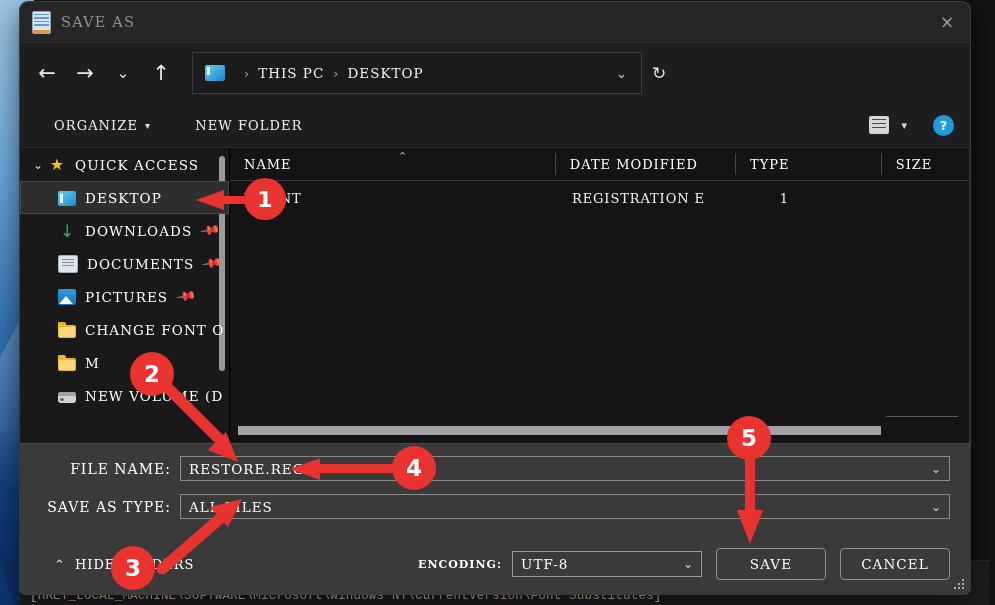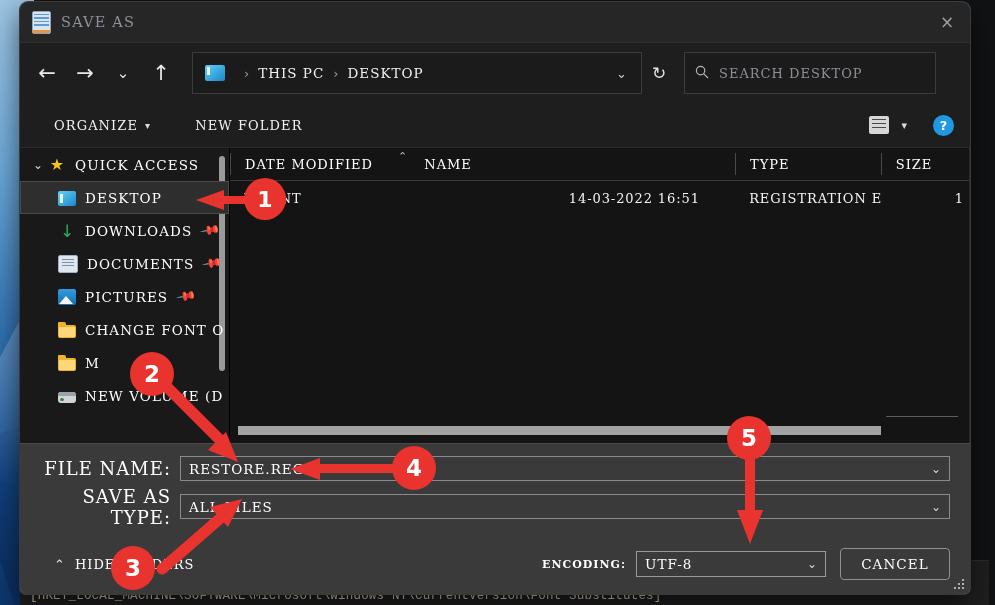--- a/index.html
+++ b/index.html
@@ -207,15 +207,6 @@
 
       <div class="refresh">↻</div>
 
-      <div class="searchbox">
-        <div class="search-ico">
-          <svg width="14" height="14" viewBox="0 0 14 14">
-              <circle cx="5.6" cy="5.6" r="4.2" fill="none" stroke="#b4b4b4" stroke-width="1.2"></circle>
-              <line x1="8.8" y1="8.8" x2="13" y2="13" stroke="#b4b4b4" stroke-width="1.2"></line>
-            </svg>
-        </div>
-        <div class="search-ph">SEARCH DESKTOP</div>
-      </div>
     </div>
 
     <div class="toolbar">

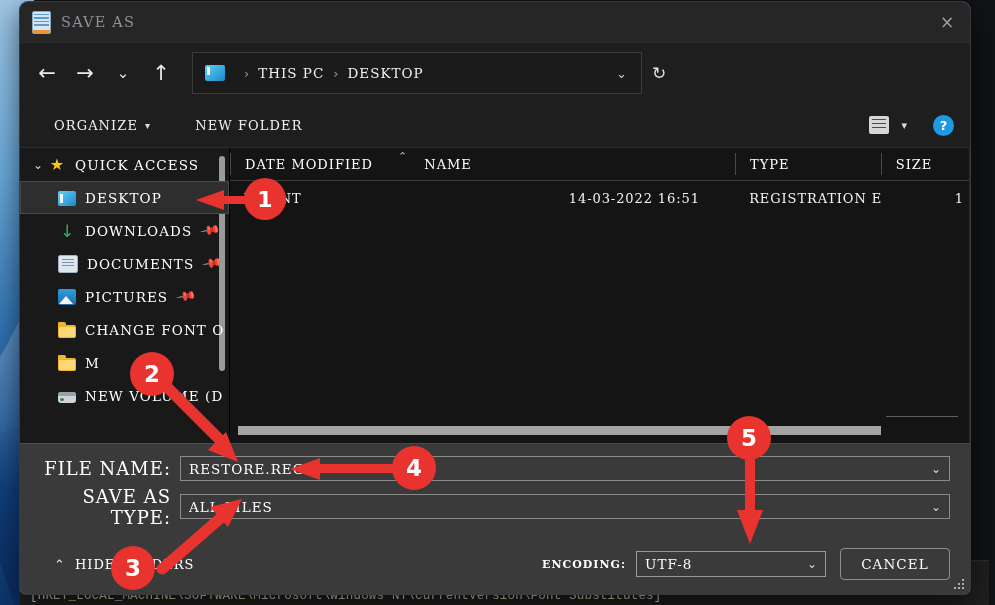--- a/index.html
+++ b/index.html
@@ -275,8 +275,8 @@
 
       <div class="filelist">
         <div class="colhead">
+          <div class="col first" style="width:328px">NAME</div>
           <div class="col" style="width:182px">DATE MODIFIED</div>
-          <div class="col first" style="width:328px">NAME</div>
           <div class="col" style="width:147px">TYPE</div>
           <div class="col" style="width:90px">SIZE</div>
           <div class="sort-caret">⌃</div>

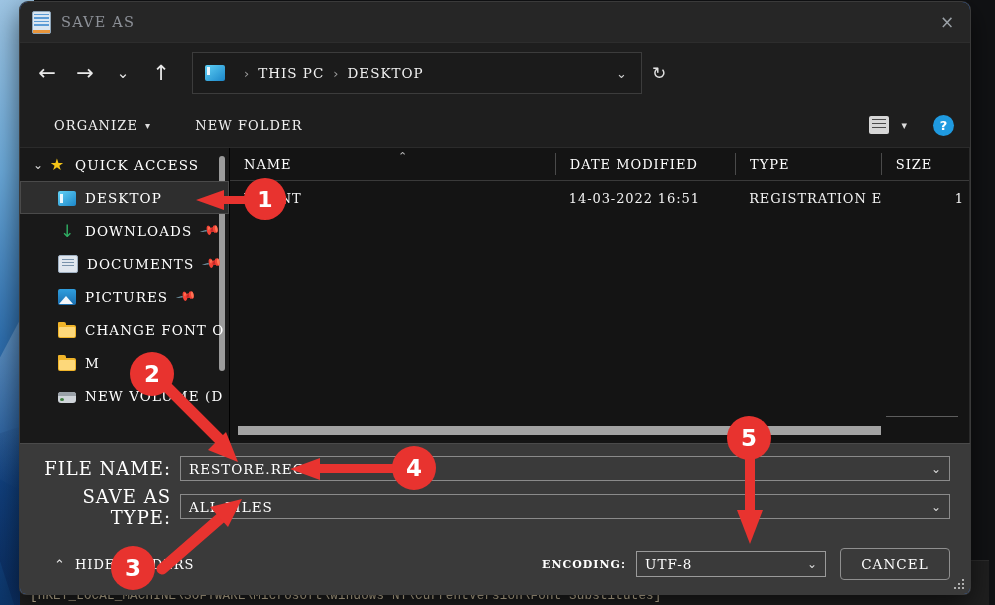--- a/index.html
+++ b/index.html
@@ -285,7 +285,6 @@
         <div class="rows">
           <div class="frow">
             <div class="fcell" style="width:328px">WFONT</div>
-            <div class="fcell" style="width:182px">14-03-2022 16:51</div>
             <div class="fcell" style="width:147px">REGISTRATION E...</div>
             <div class="fcell" style="width:90px;text-align:right;padding-left:0;padding-right:6px">1 </div>
           </div>

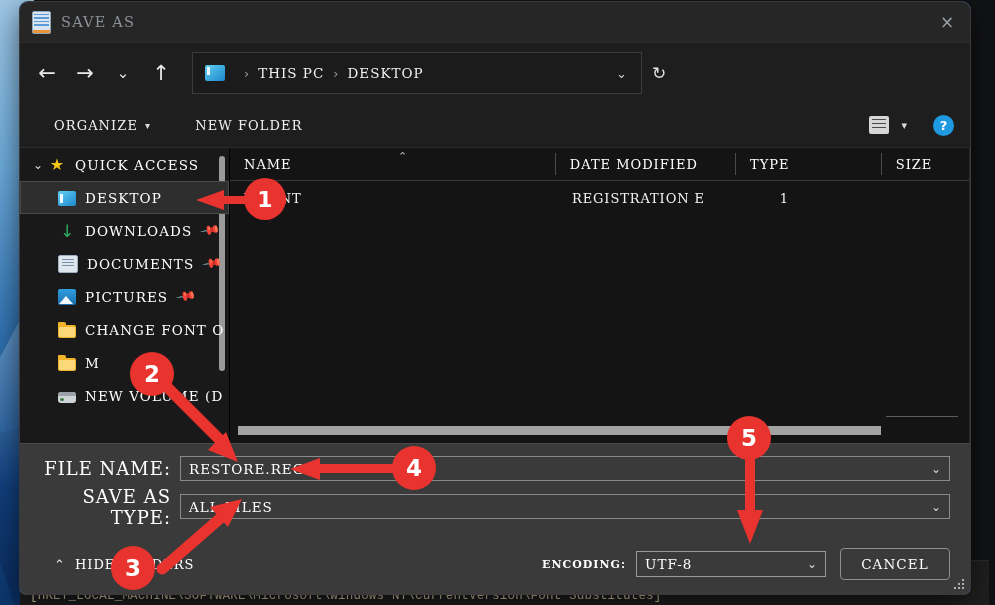--- a/index.html
+++ b/index.html
@@ -141,7 +141,7 @@
   
   .bottom{flex:0 0 150px;background:#3a3a3a;border-top:1px solid #4a4a4a;position:relative;}
   .field-row{display:flex;align-items:center;height:27px;margin-top:11px;}
-  .field-label{width:160px;text-align:right;padding-right:9px;font-size:18px;color:#ffffff;letter-spacing:1px;box-sizing:border-box;}
+  .field-label{width:160px;text-align:right;padding-right:9px;font-size:14px;color:#ffffff;letter-spacing:1px;box-sizing:border-box;}
   .field-box{flex:1 1 auto;margin-right:20px;height:25px;background:#3a3a3a;border:1px solid #8a8a8a;
     display:flex;align-items:center;box-sizing:border-box;}
   .field-val{font-size:13.5px;color:#ffffff;letter-spacing:1px;padding-left:8px;}

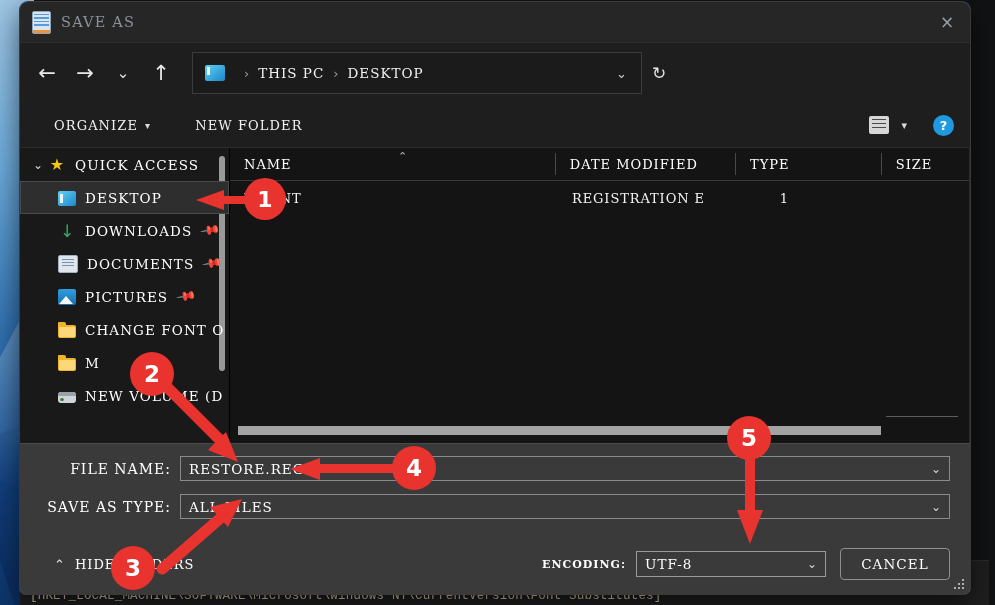--- a/index.html
+++ b/index.html
@@ -325,6 +325,7 @@
           <div class="field-val">UTF-8</div>
           <div class="field-caret">⌄</div>
         </div>
+        <div class="btn">SAVE</div>
         <div class="btn cancel">CANCEL</div>
       </div>
       <div class="grip"></div>

